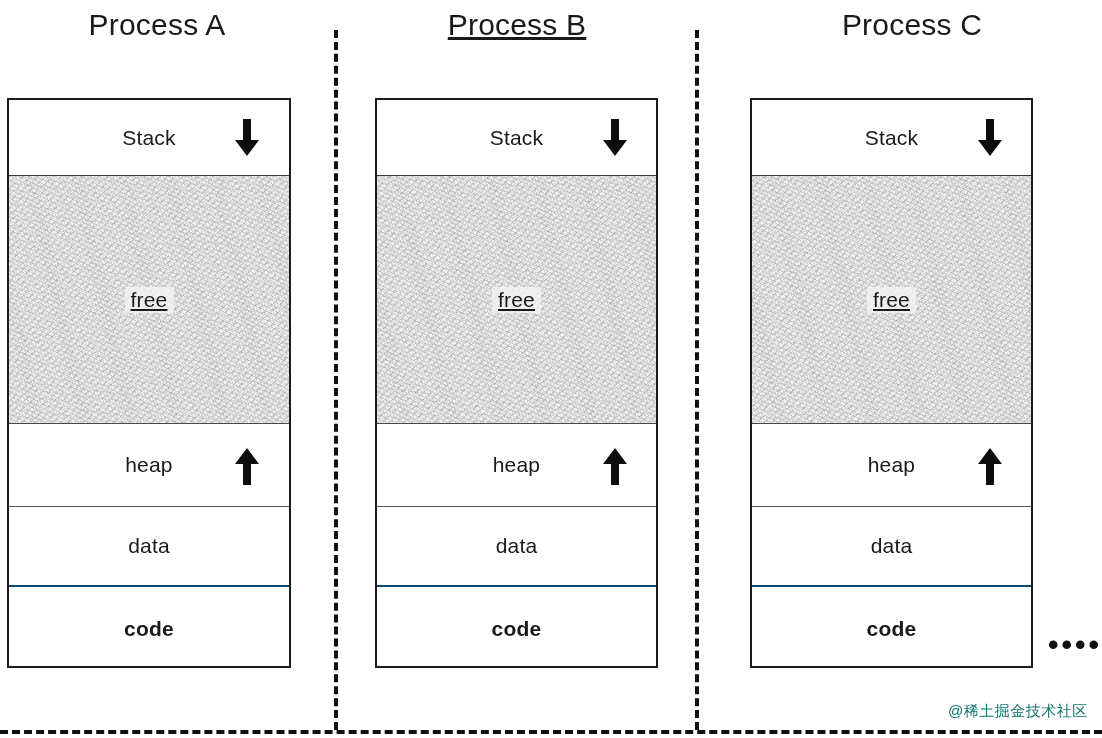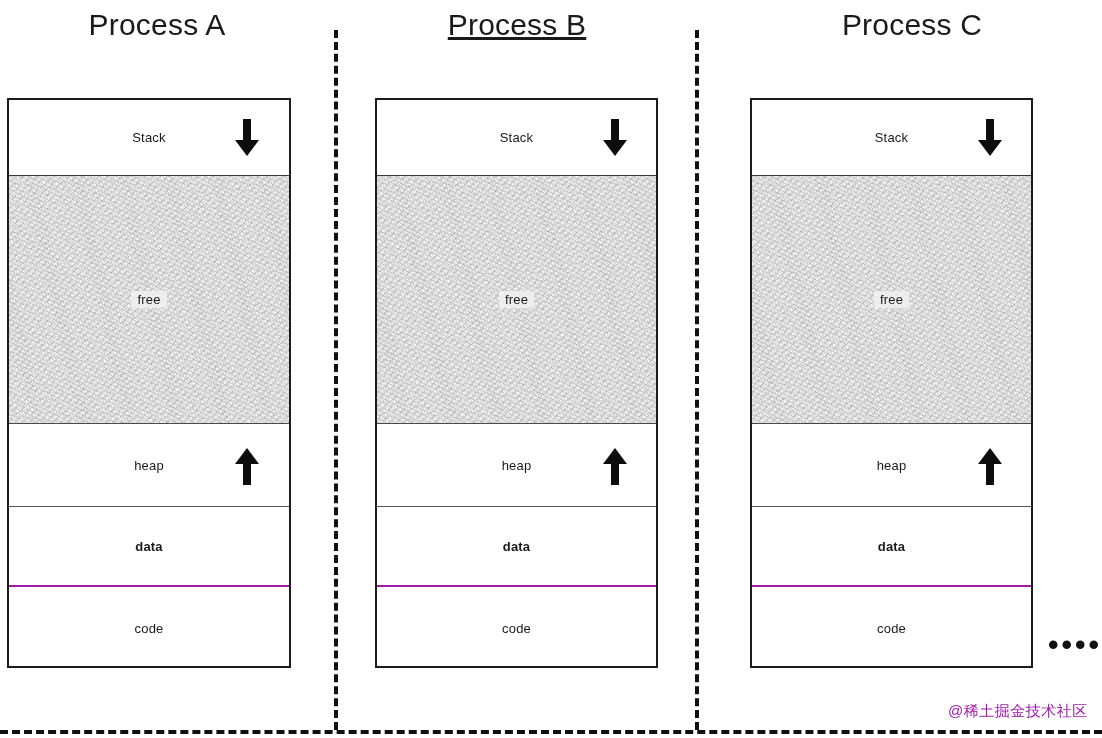--- a/index.html
+++ b/index.html
@@ -45,7 +45,7 @@
     justify-content: center;
   }
   .seg-label {
-    font-size: 13px;
+    font-size: 21px;
     color: #1a1a1a;
     letter-spacing: 0.2px;
   }

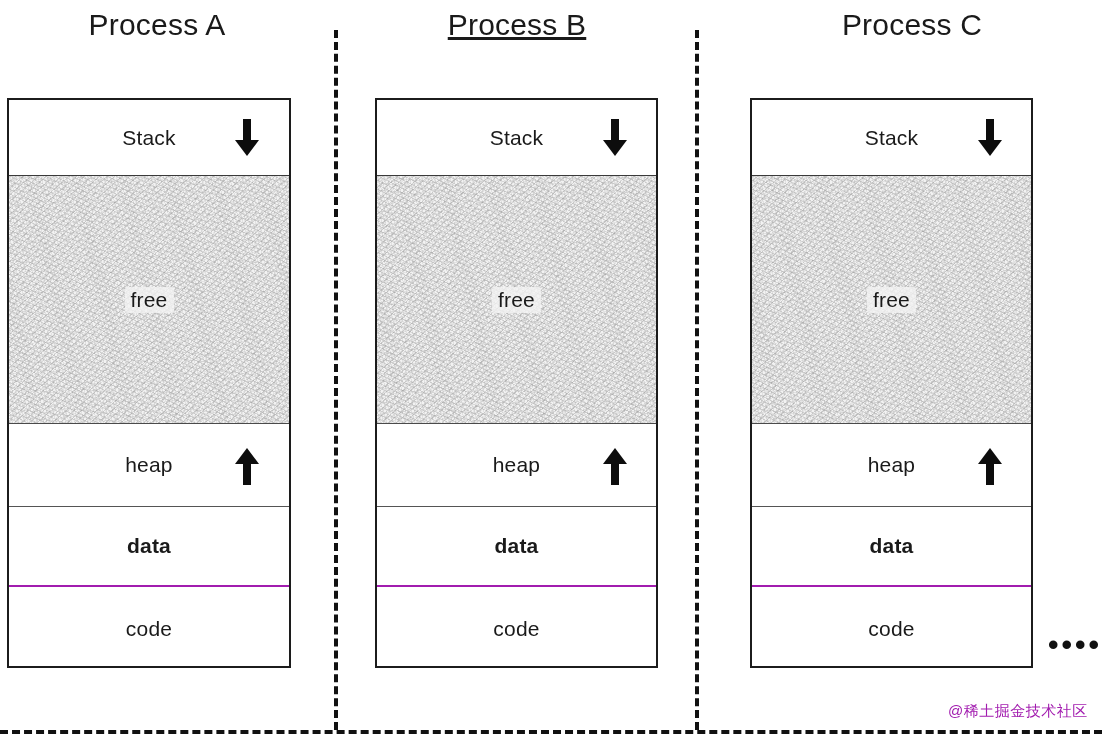--- a/index.html
+++ b/index.html
@@ -73,6 +73,7 @@
     background: rgba(243,243,243,0.80);
     padding: 1px 6px;
     border-radius: 2px;
+    text-decoration: underline;
   }
 
   

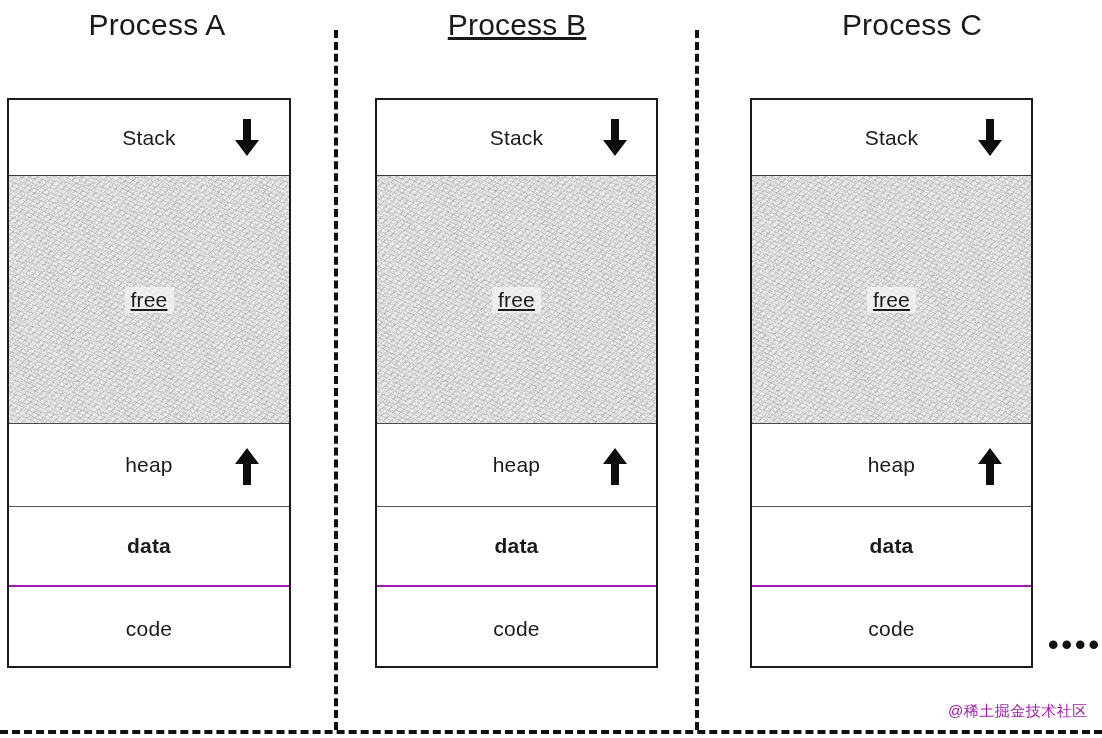--- a/index.html
+++ b/index.html
@@ -53,7 +53,7 @@
   .seg-stack  { border-bottom: 1px solid #3a3a3a; }
   .seg-free   { border-bottom: 1px solid #4a4a4a; }
   .seg-heap   { border-bottom: 1px solid #555555; }
-  .seg-data   { border-bottom: 2px solid #a21caf; font-weight: bold; }
+  .seg-data   { border-bottom: 2px solid #0c4a6e; }
   .seg-code   { border-bottom: none; }
 
   

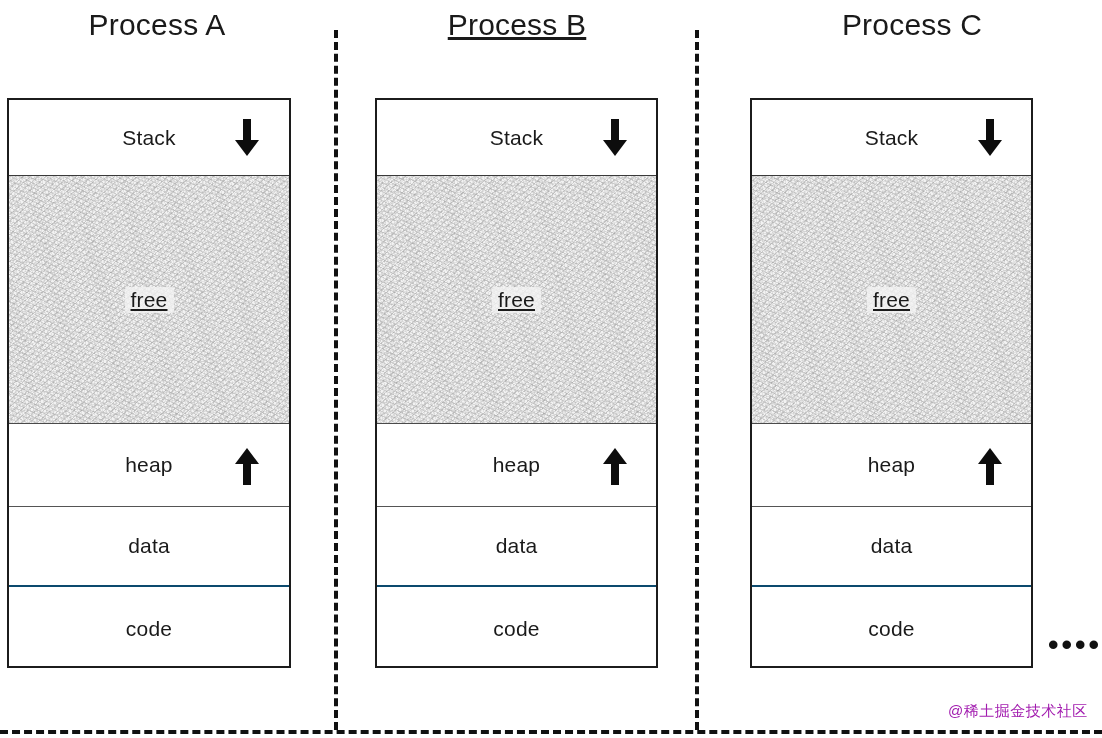--- a/index.html
+++ b/index.html
@@ -54,7 +54,7 @@
   .seg-free   { border-bottom: 1px solid #4a4a4a; }
   .seg-heap   { border-bottom: 1px solid #555555; }
   .seg-data   { border-bottom: 2px solid #0c4a6e; }
-  .seg-code   { border-bottom: none; }
+  .seg-code   { border-bottom: none; font-weight: bold; }
 
   
   .seg-free {

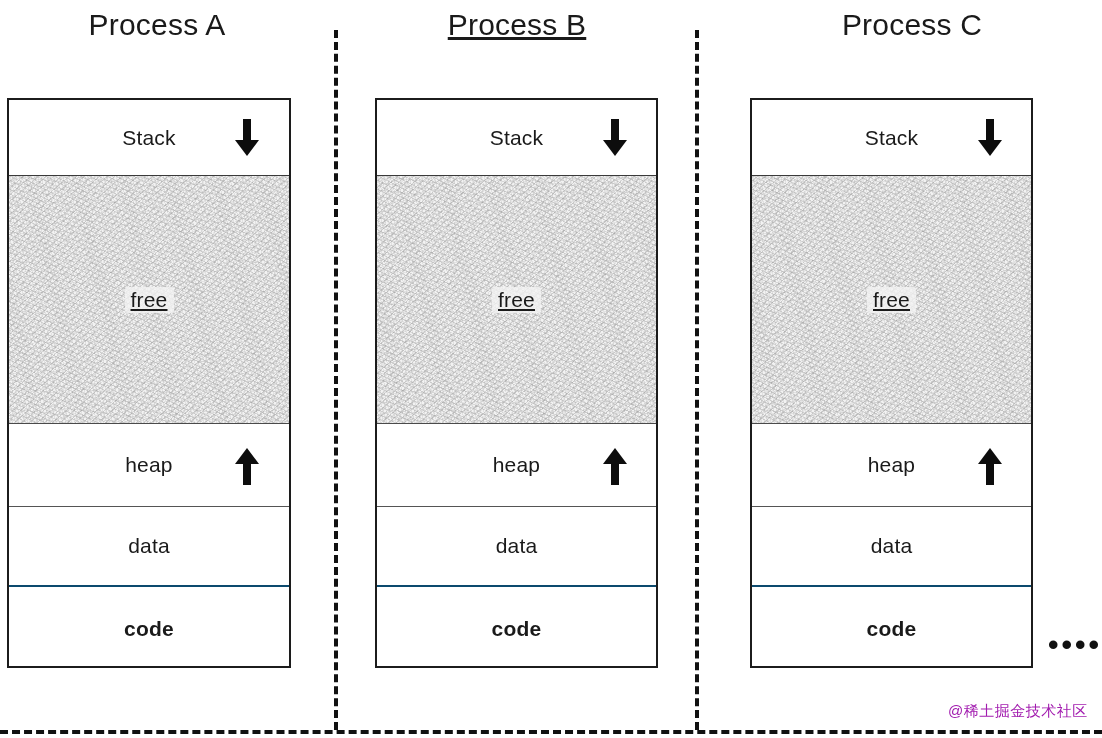--- a/index.html
+++ b/index.html
@@ -110,7 +110,7 @@
   .watermark {
     position: absolute;
     font-size: 15px;
-    color: #a21caf;
+    color: #0f766e;
     white-space: nowrap;
     letter-spacing: 0.5px;
   }

